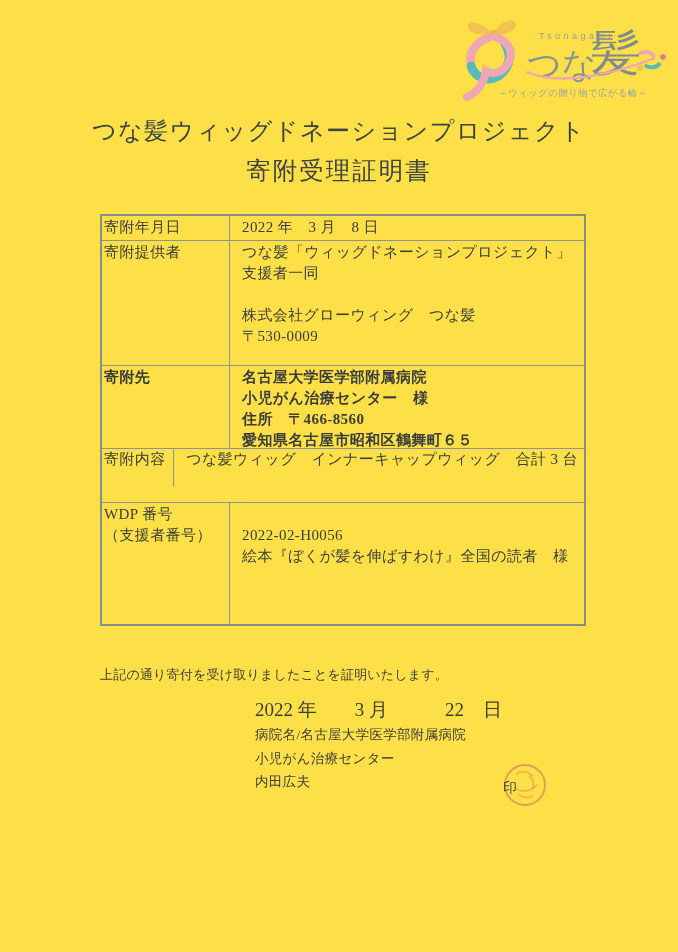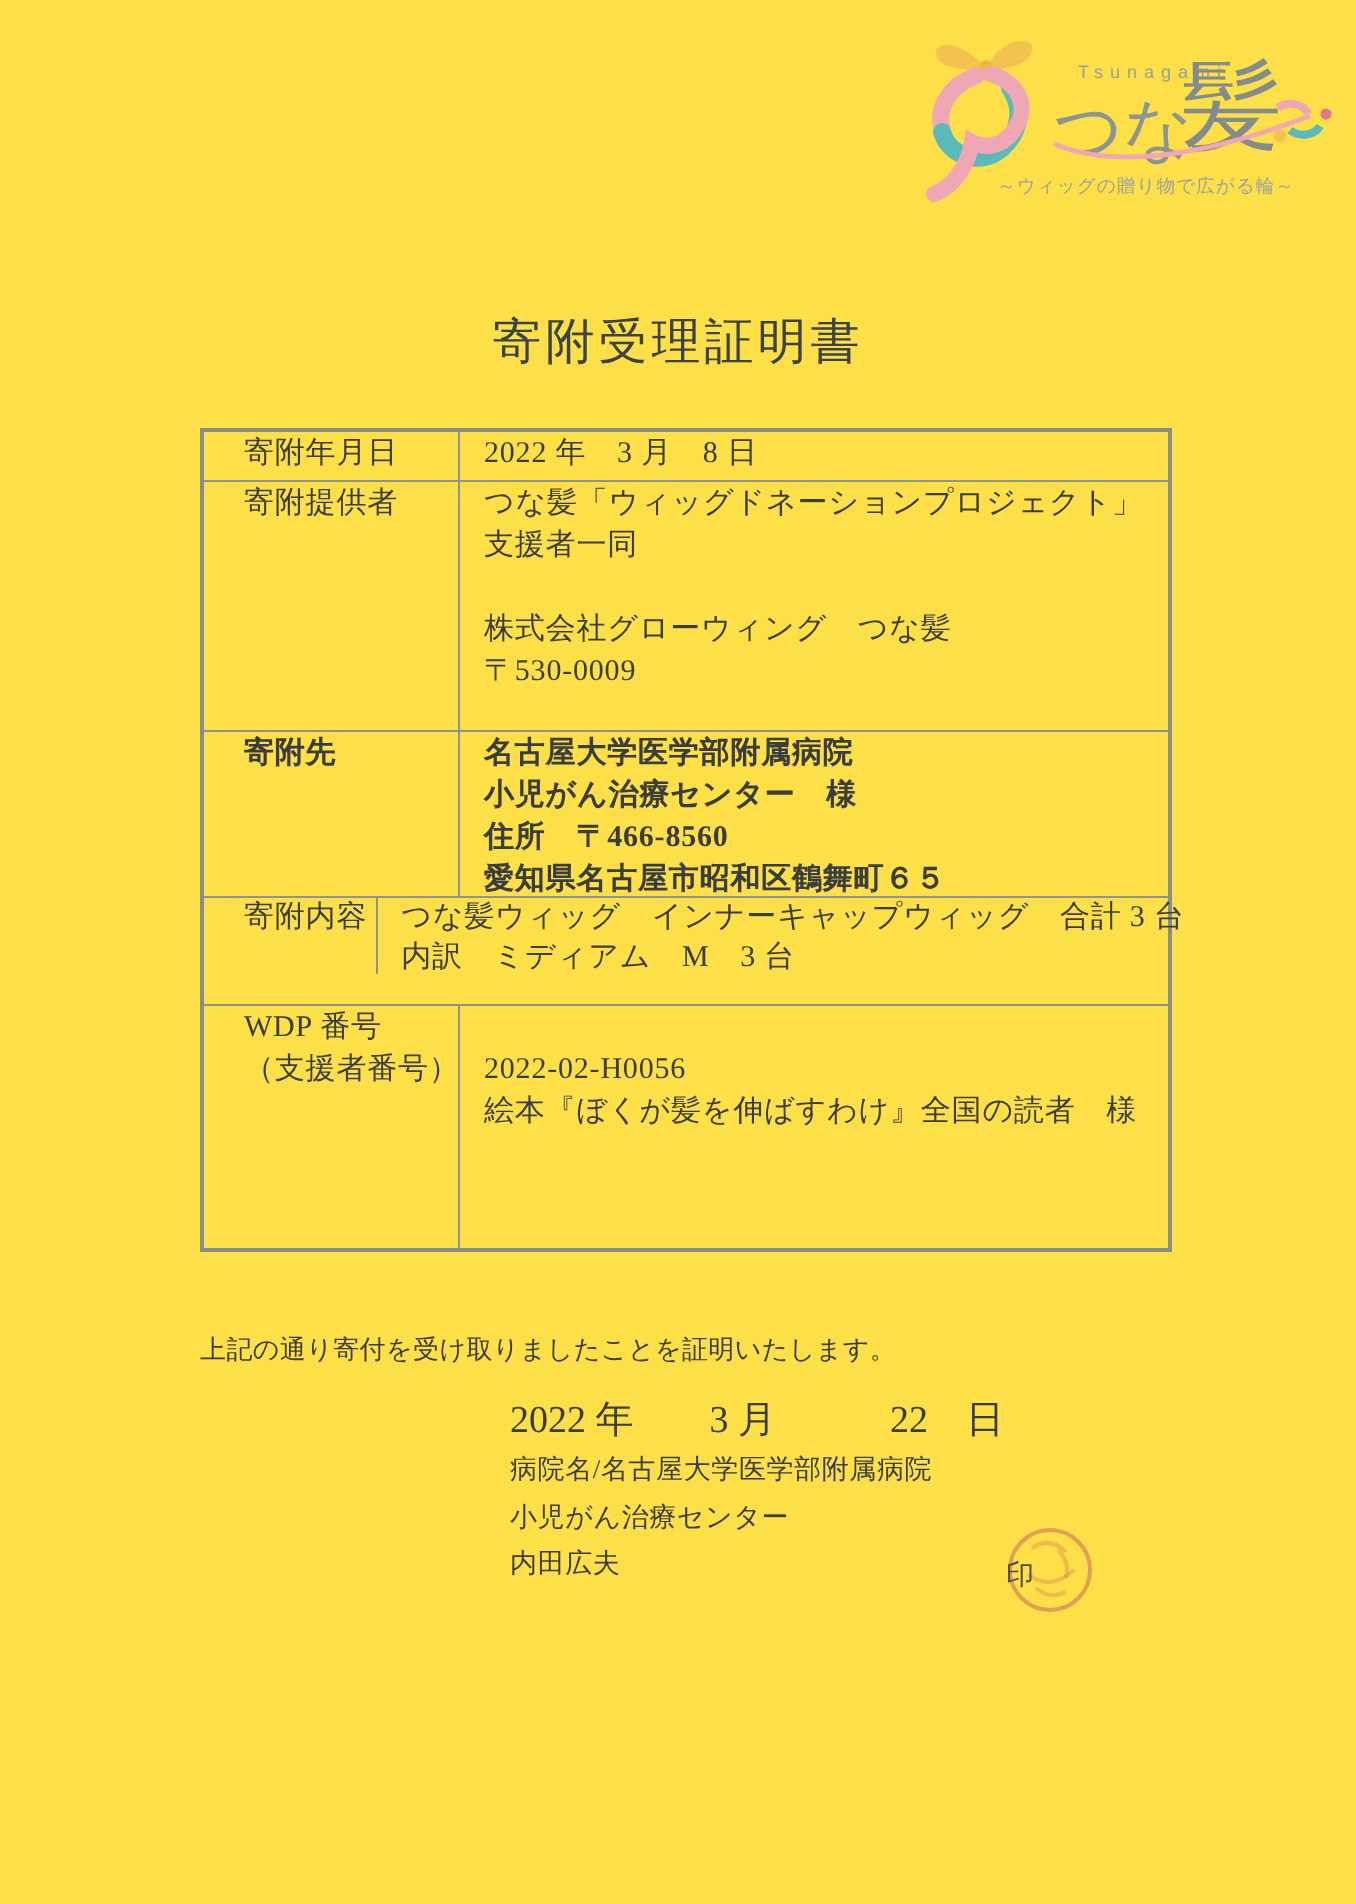--- a/index.html
+++ b/index.html
@@ -90,6 +90,7 @@
     <text class="tagline" x="118" y="84">～ウィッグの贈り物で広がる輪～</text>
   </svg>
 
+  <h1 class="title1">つな髪ウィッグドネーションプロジェクト</h1>
   <h1 class="title2">寄附受理証明書</h1>
 
   <div class="dtable">

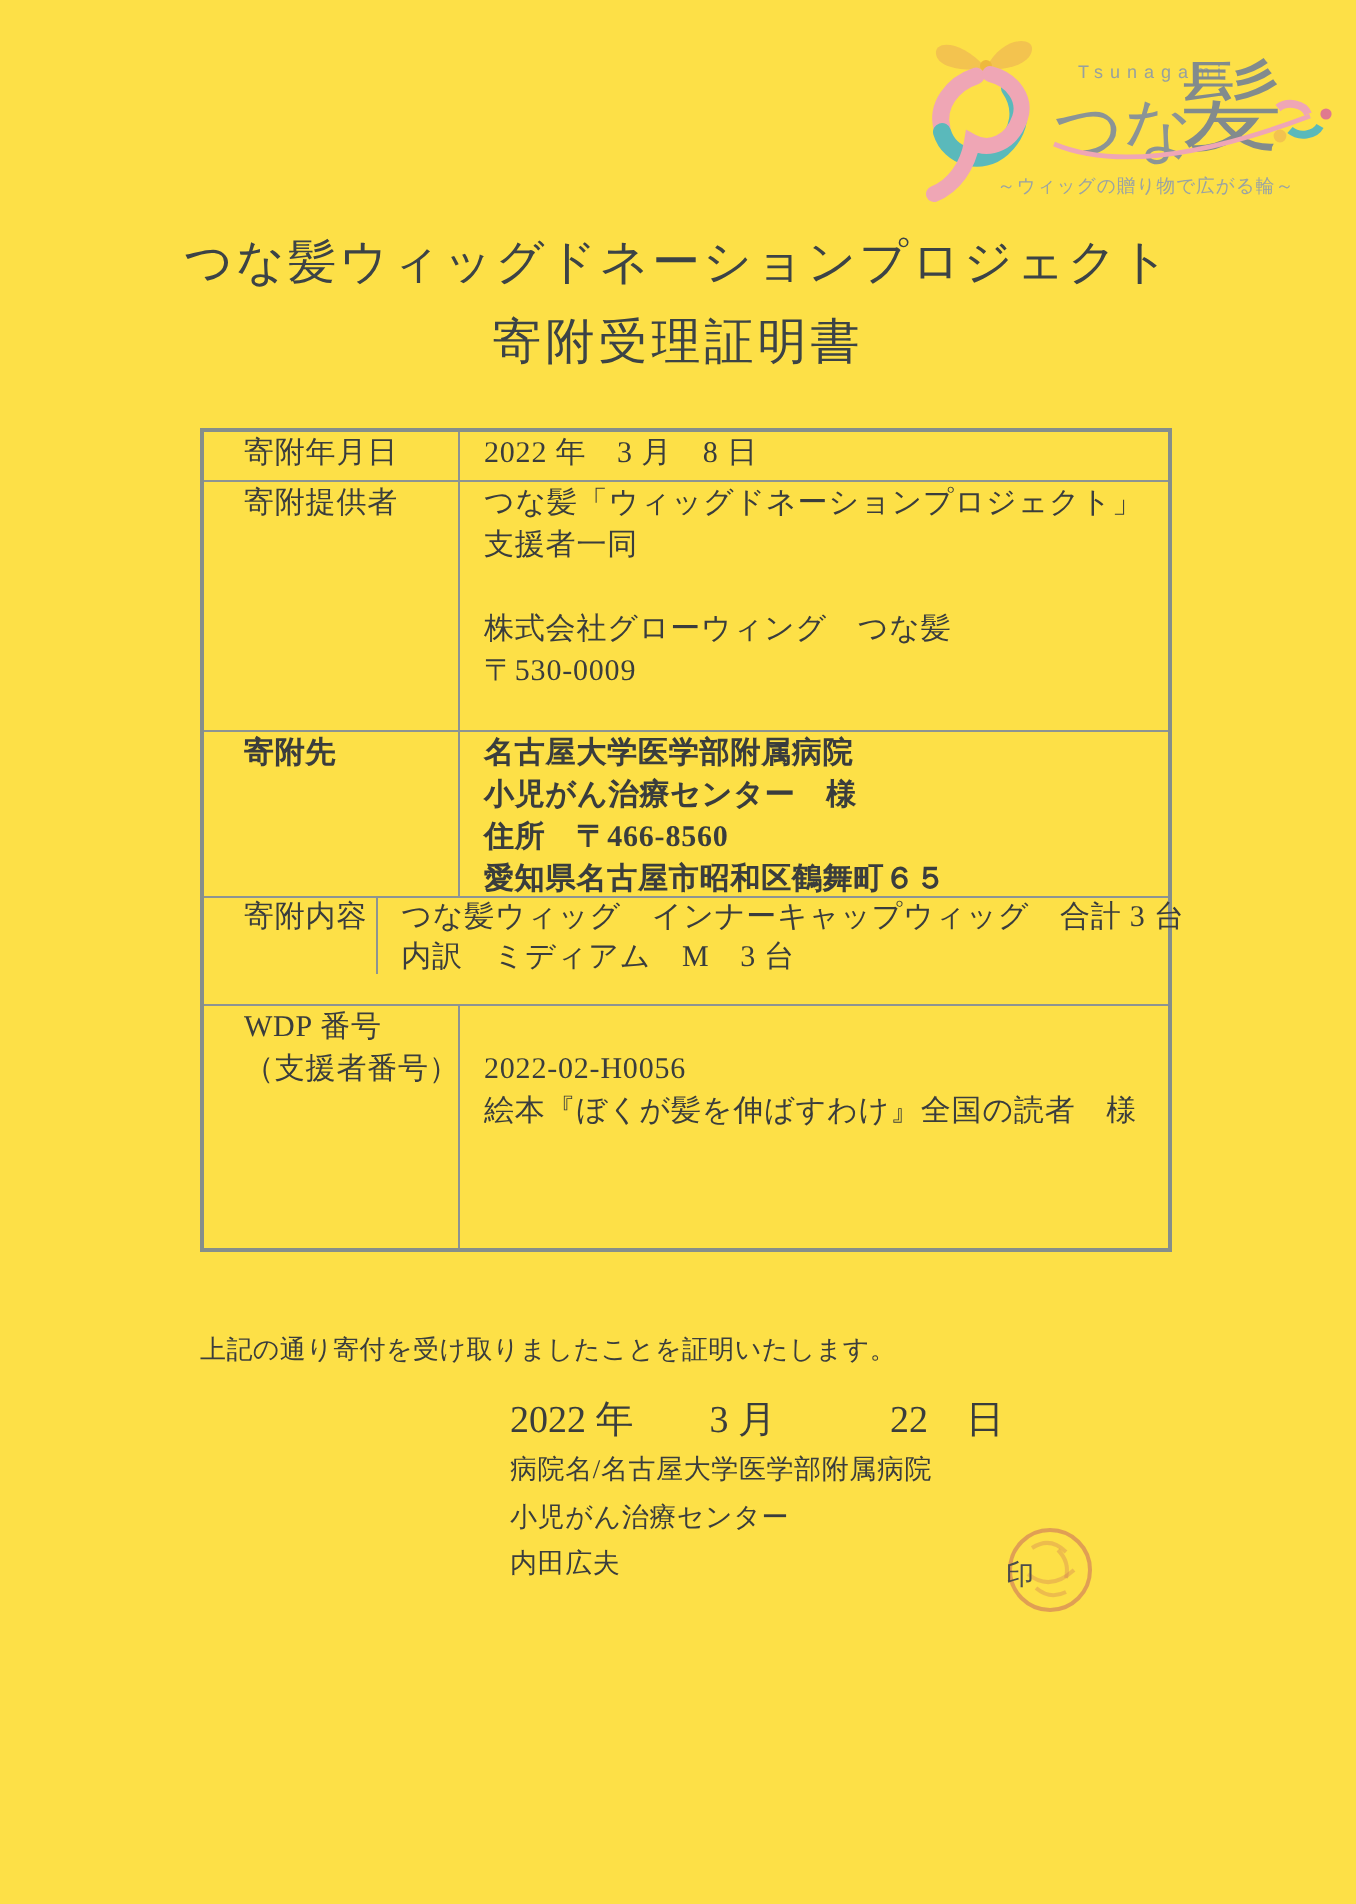--- a/index.html
+++ b/index.html
@@ -32,7 +32,7 @@
   }
   .trow{display:flex;border-top:1px solid #8d9492;box-sizing:border-box;}
   .trow.first{border-top:none;}
-  .tlabel{width:128px;border-right:1px solid #8d9492;box-sizing:border-box;padding:1px 4px 0 20px;}
+  .tlabel{width:128px;border-right:1px solid #8d9492;box-sizing:border-box;padding:1px 4px 0 2px;}
   .tcontent{flex:1;padding:1px 6px 0 12px;box-sizing:border-box;}
   .line{min-height:20.9px;line-height:20.9px;white-space:pre;}
   .r0{height:24px;}

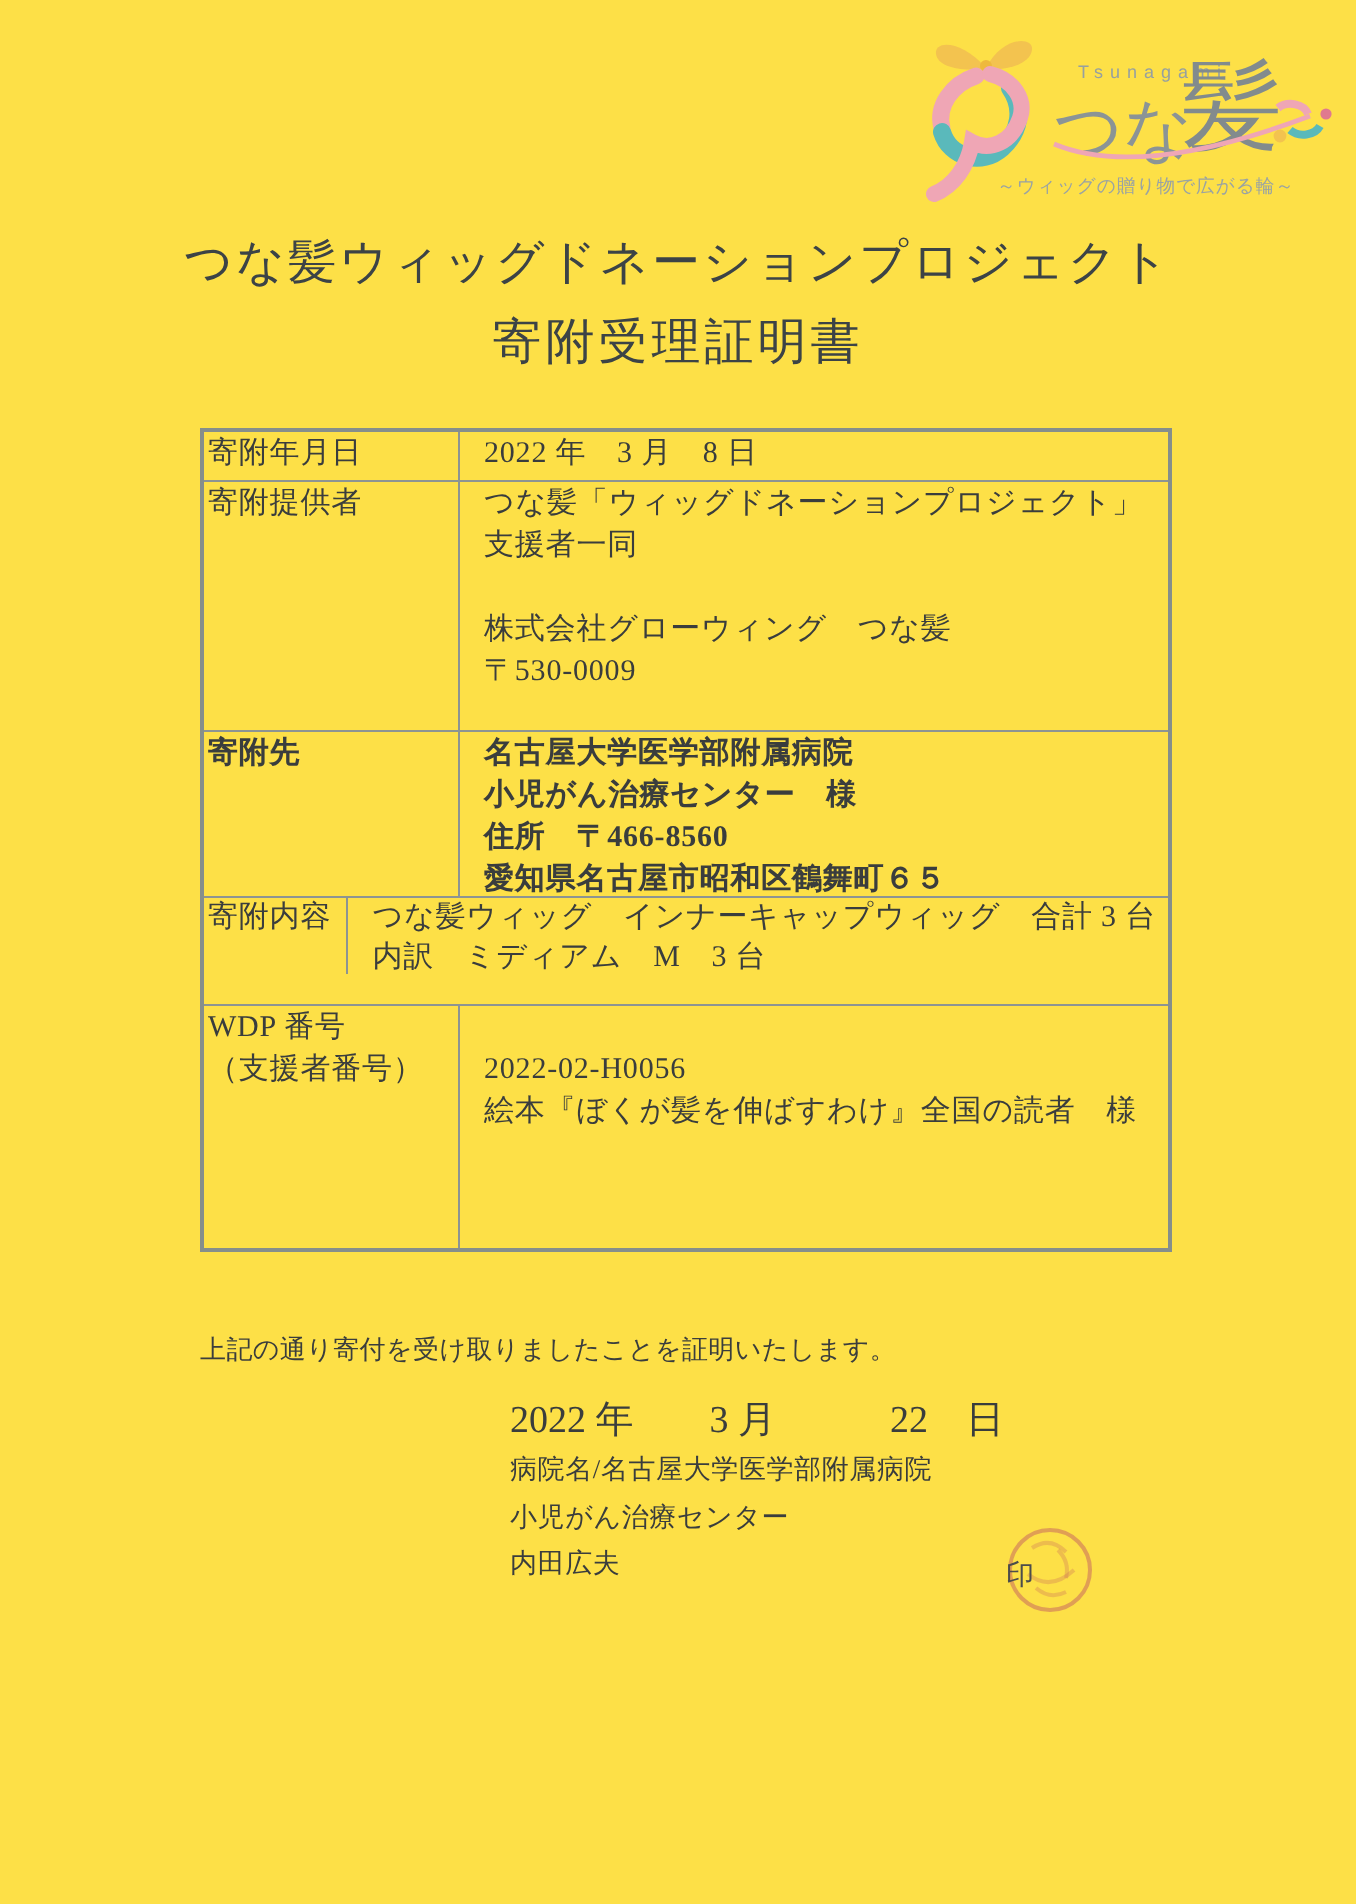--- a/index.html
+++ b/index.html
@@ -135,7 +135,6 @@
       </div>
       <div class="tcontent">
         <div class="line">つな髪ウィッグ　インナーキャップウィッグ　合計 3 台</div>
-        <div class="line">内訳　ミディアム　M　3 台</div>
       </div>
     </div>
 

